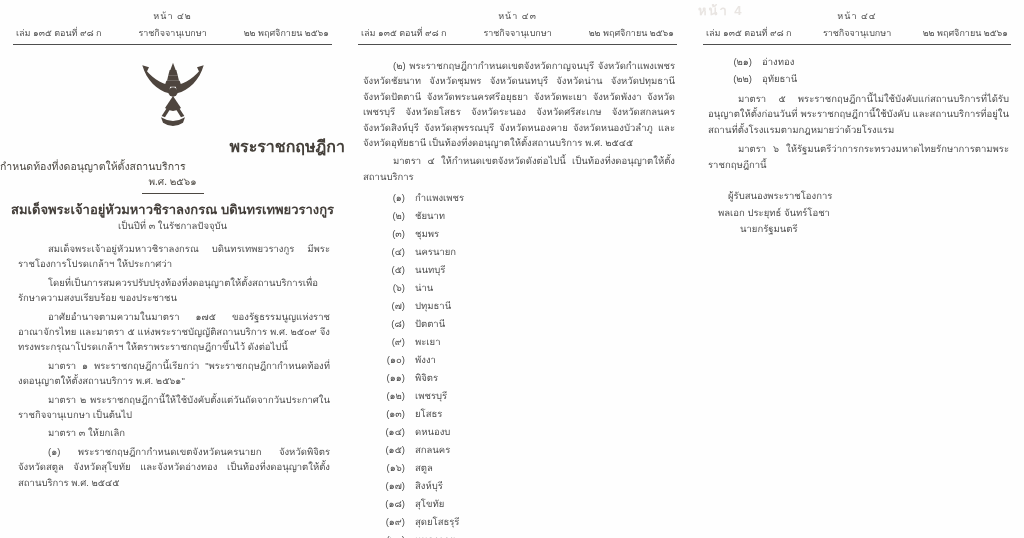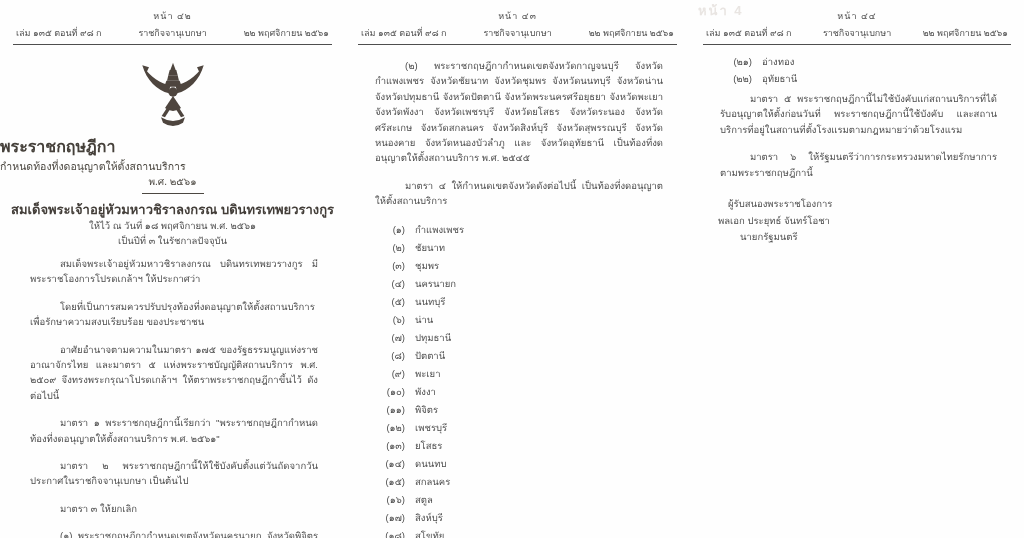--- a/index.html
+++ b/index.html
@@ -30,7 +30,7 @@
   .king{font-size:13px;font-weight:bold;text-align:center;color:#423d38;line-height:17px;}
   .cline{font-size:9.5px;text-align:center;line-height:15px;color:#4c4c4c;}
   .body-text{padding:0 15px 0 18px;}
-  .para{margin:12px;margin-top:3px;text-align:justify;text-indent:30px;
+  .para{margin:0;margin-top:3px;text-align:justify;text-indent:30px;
         font-size:9.5px;line-height:15.4px;color:#4b4b4b;}
   .para.first{margin-top:8px;}
 

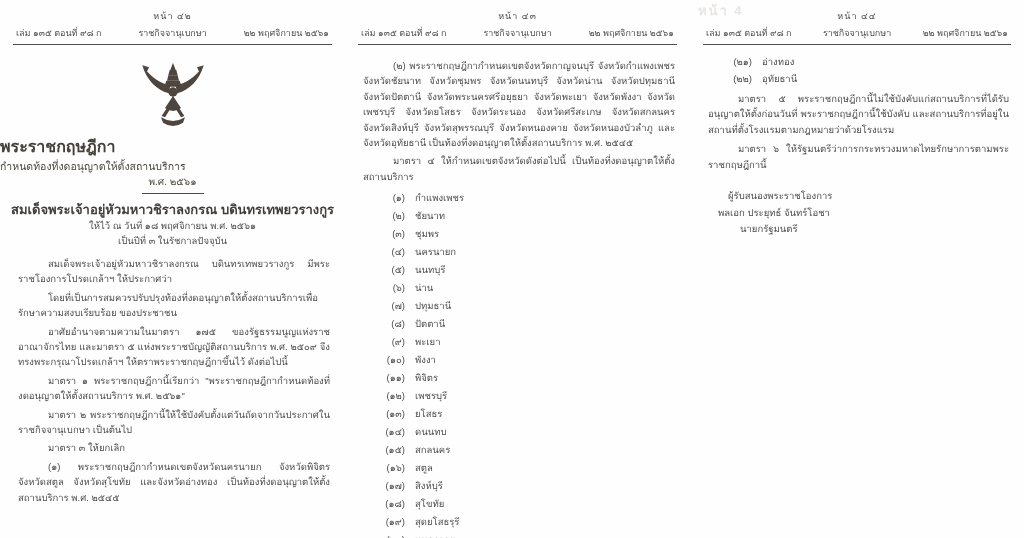--- a/index.html
+++ b/index.html
@@ -23,7 +23,7 @@
 
   
   .emblem{ text-align:center;margin-top:14px;height:74px;}
-  .t1{font-size:16px;font-weight:bold;text-align:left;color:#45403a;margin-top:4px;line-height:20px;}
+  .t1{font-size:16px;font-weight:bold;text-align:right;color:#45403a;margin-top:4px;line-height:20px;}
   .t2{font-size:10.5px;text-align:left;margin-top:2px;line-height:14px;color:#4a463f;}
   .t3{font-size:10px;text-align:center;margin-top:2px;line-height:13px;color:#4a463f;}
   .tdiv{width:62px;border-top:1.5px solid #4c4842;margin:5px auto 7px auto;}

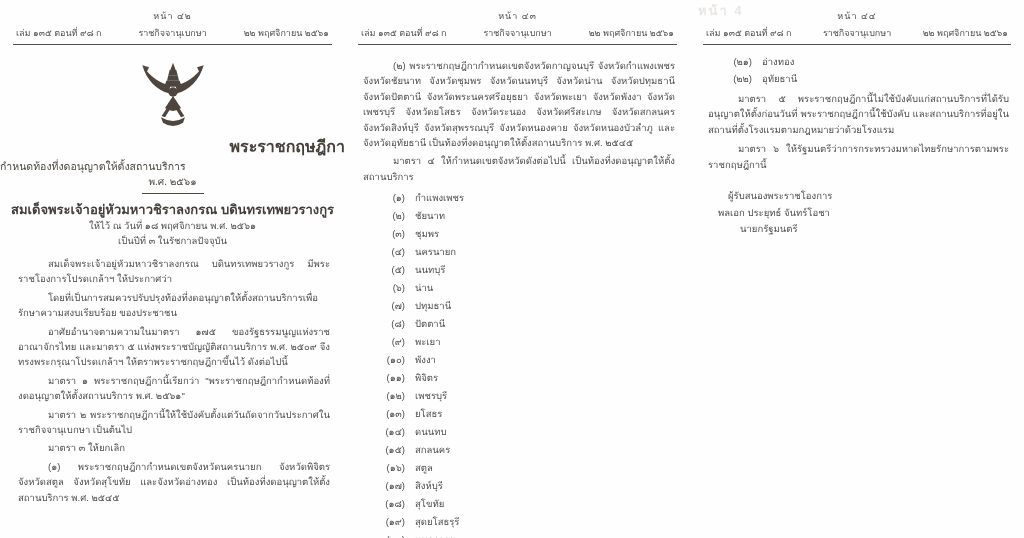--- a/index.html
+++ b/index.html
@@ -92,7 +92,6 @@
   <div class="tdiv"></div>
 
   <div class="king">สมเด็จพระเจ้าอยู่หัวมหาวชิราลงกรณ บดินทรเทพยวรางกูร</div>
-  <div class="cline">ให้ไว้ ณ วันที่ ๑๘ พฤศจิกายน พ.ศ. ๒๕๖๑</div>
   <div class="cline">เป็นปีที่ ๓ ในรัชกาลปัจจุบัน</div>
 
   <div class="body-text">

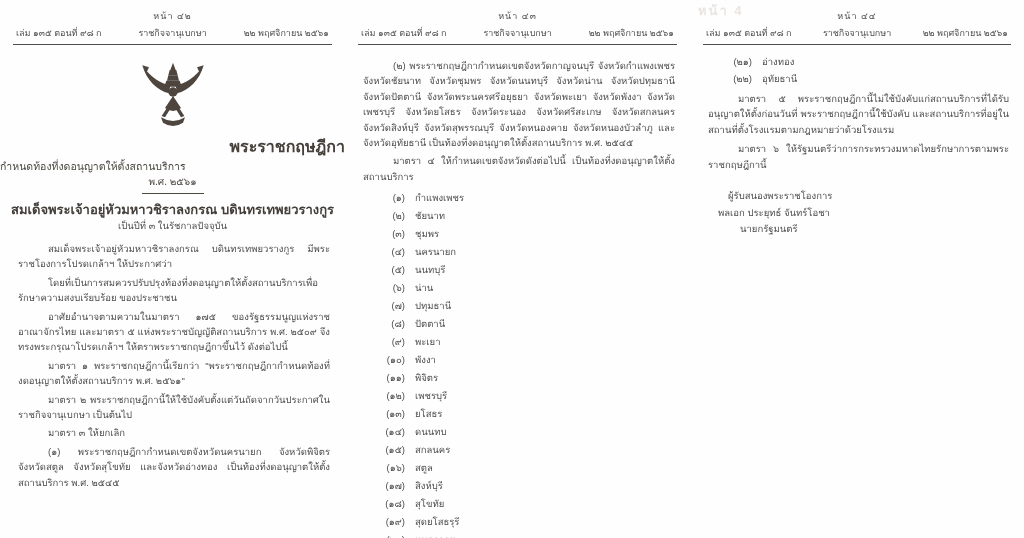--- a/index.html
+++ b/index.html
@@ -135,7 +135,7 @@
     <div class="prov"><span class="pno">(๑๑)</span><span>พิจิตร</span></div>
     <div class="prov"><span class="pno">(๑๒)</span><span>เพชรบุรี</span></div>
     <div class="prov"><span class="pno">(๑๓)</span><span>ยโสธร</span></div>
-    <div class="prov"><span class="pno">(๑๔)</span><span>ดนนทบ</span></div>
+    <div class="prov"><span class="pno">(๑๔)</span><span>ดหนองบ</span></div>
     <div class="prov"><span class="pno">(๑๕)</span><span>สกลนคร</span></div>
     <div class="prov"><span class="pno">(๑๖)</span><span>สตูล</span></div>
     <div class="prov"><span class="pno">(๑๗)</span><span>สิงห์บุรี</span></div>

